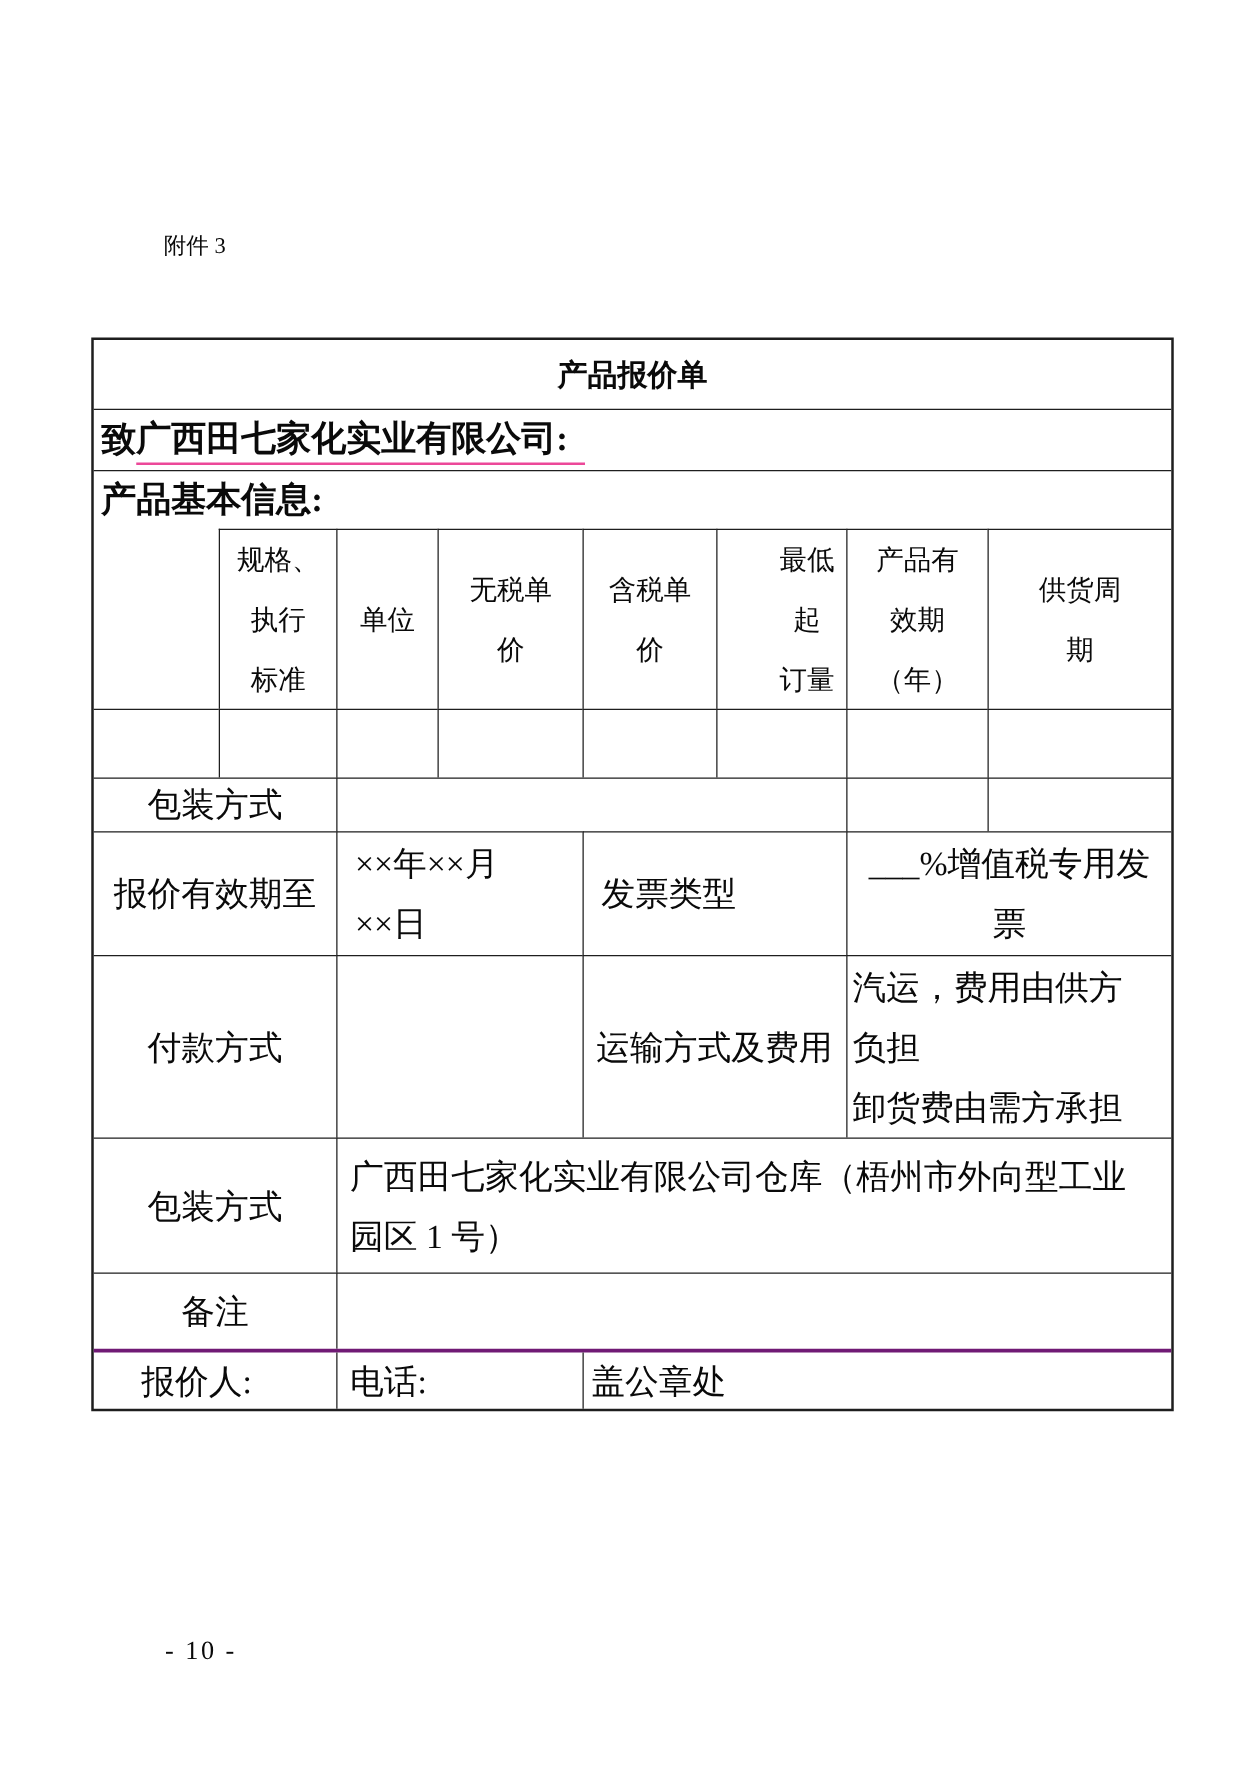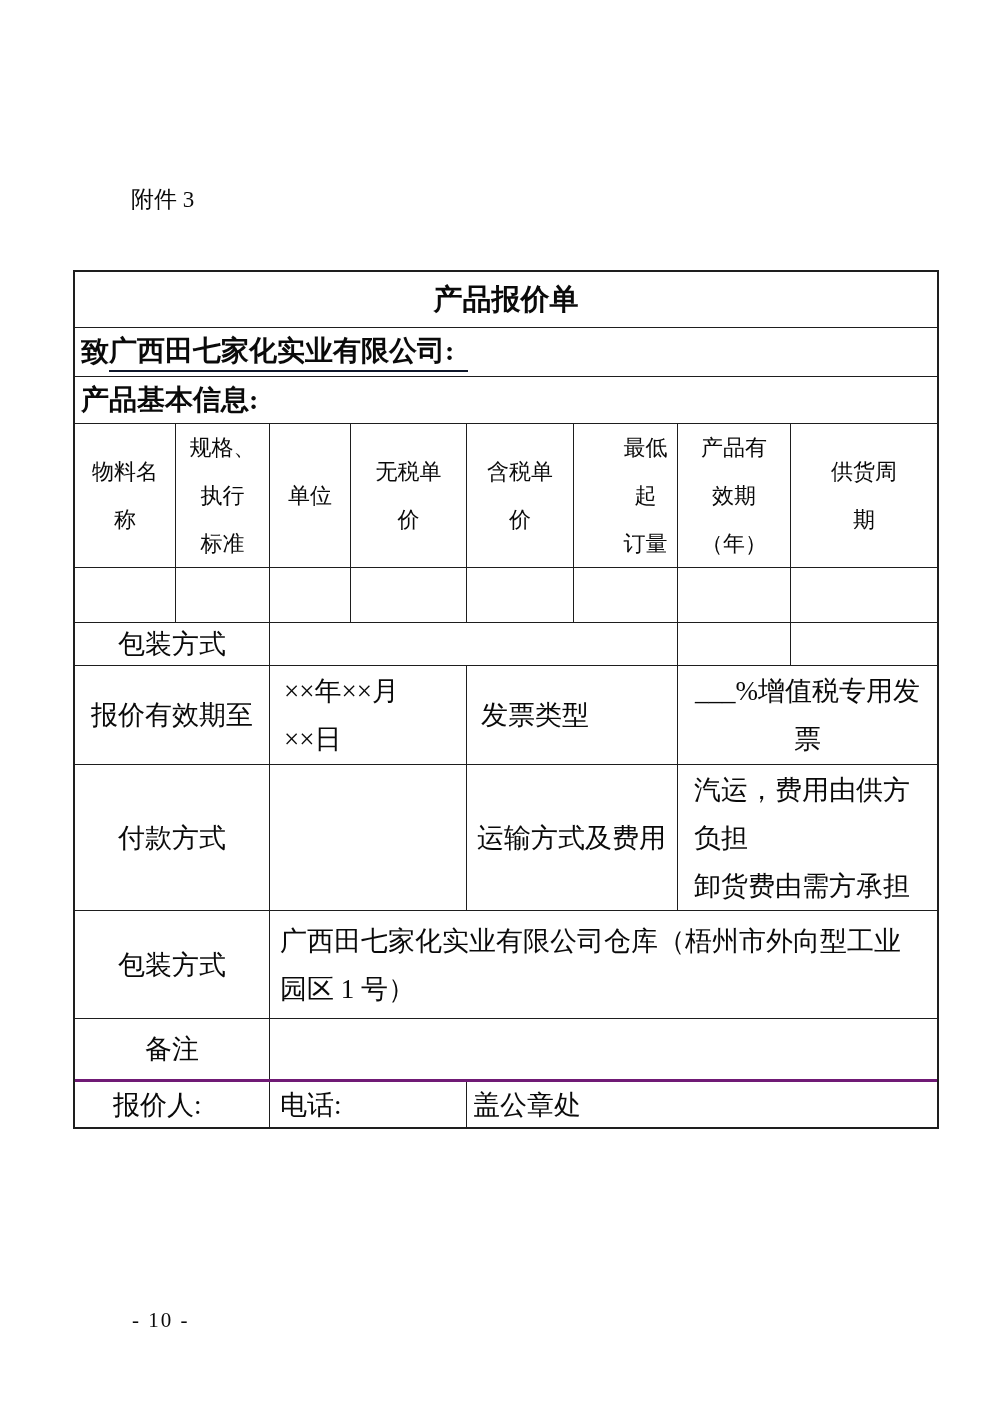--- a/index.html
+++ b/index.html
@@ -7,7 +7,7 @@
     position:relative; width:1000px; height:1414px; background:#ffffff;
     font-family:"Liberation Serif","DejaVu Serif",serif; color:#0a0a0a; overflow:hidden;
   }
-  .attachment { position:absolute; left:131px; top:184px; font-size:23px; }
+  .attachment { position:absolute; left:131px; top:184px; font-size:18px; }
   .pagenum   { position:absolute; left:132px; top:1308px; font-size:21px; letter-spacing:2px; }
 
   .qtable {

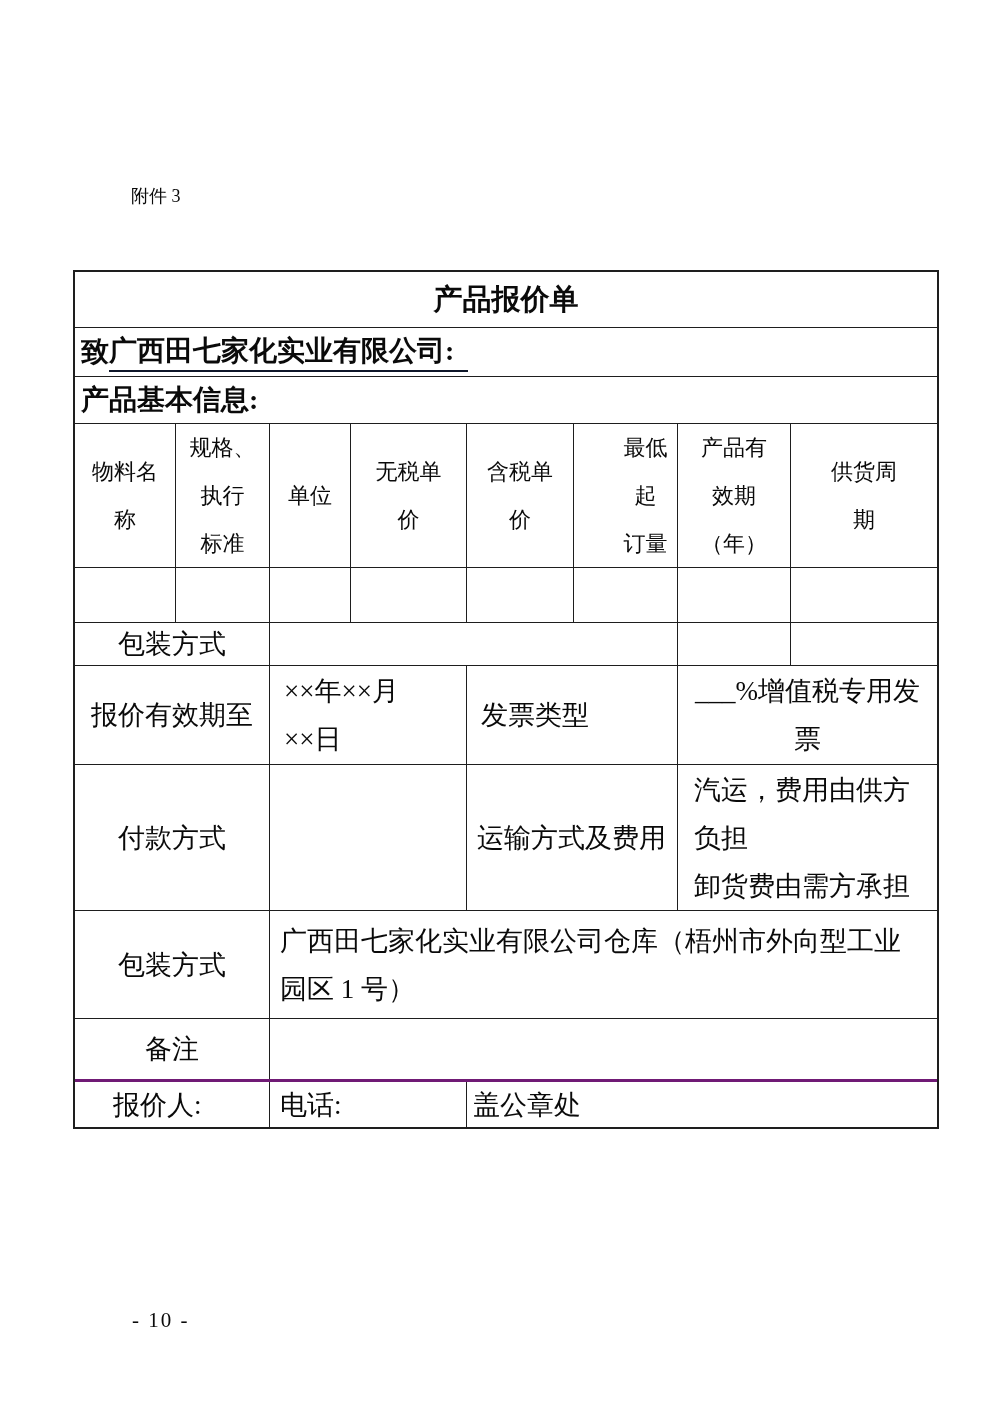--- a/index.html
+++ b/index.html
@@ -27,7 +27,7 @@
   .left { justify-content:flex-start; text-align:left; }
   .pre { white-space:pre-line; line-height:48px; }
   .hcell { font-size:22px; line-height:48px; }
-  .title { font-weight:bold; font-size:29px; }
+  .title { font-weight:bold; font-size:24px; }
   .boldtxt { font-weight:bold; font-size:28px; }
   .u { border-bottom:2px solid #0f172a; padding-right:14px; }
   .pl6  { padding-left:6px; }

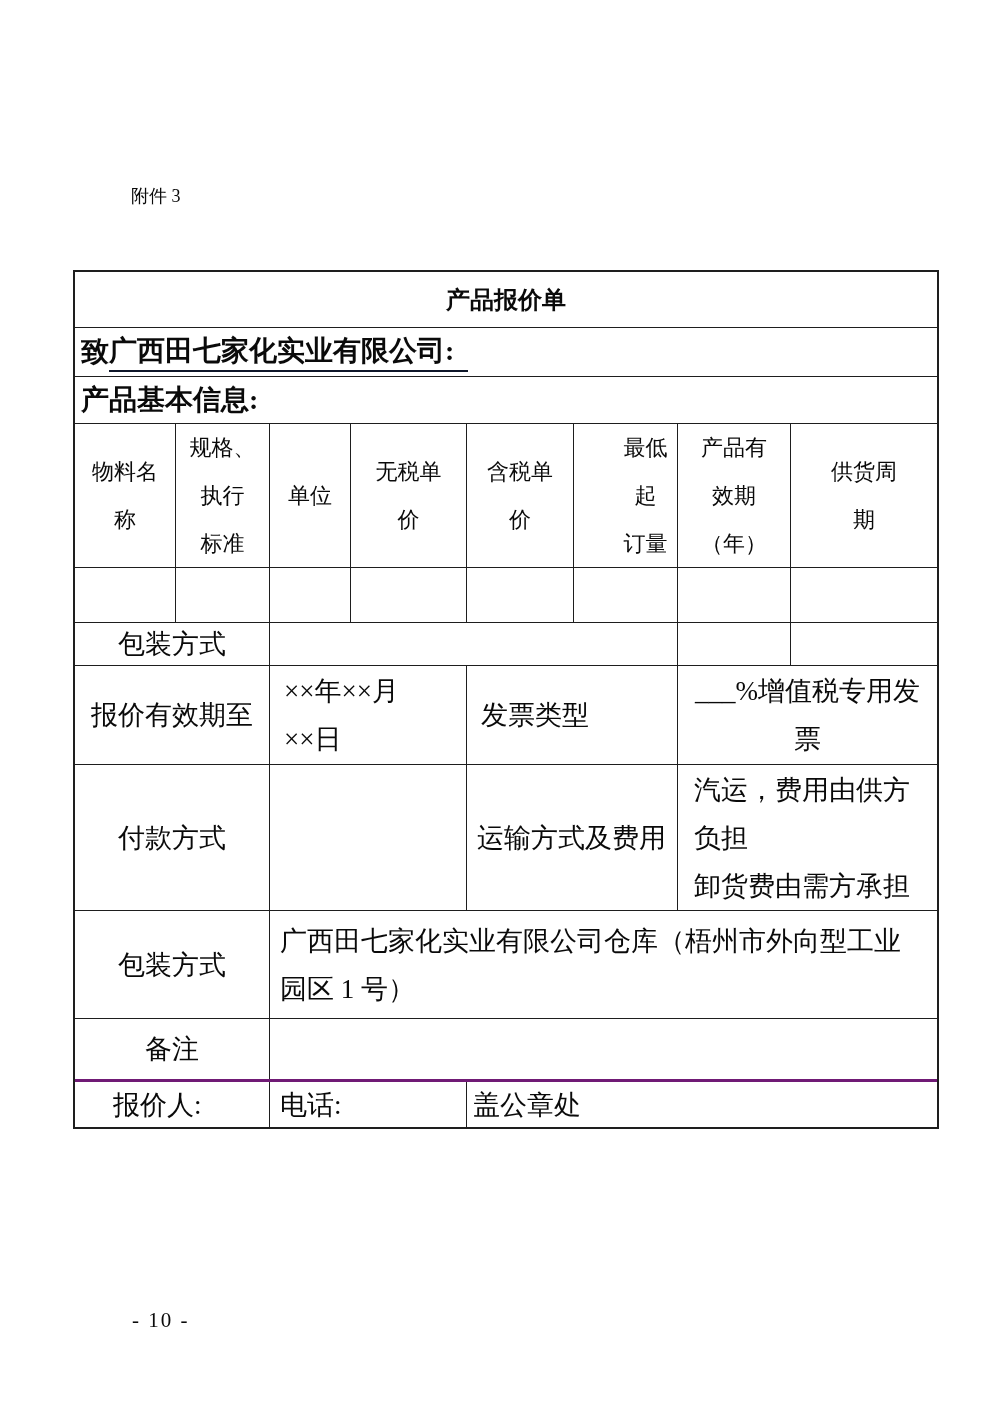--- a/index.html
+++ b/index.html
@@ -29,7 +29,7 @@
   .hcell { font-size:22px; line-height:48px; }
   .title { font-weight:bold; font-size:24px; }
   .boldtxt { font-weight:bold; font-size:28px; }
-  .u { border-bottom:2px solid #0f172a; padding-right:14px; }
+  .u { border-bottom:2px solid #ec4899; padding-right:14px; }
   .pl6  { padding-left:6px; }
   .pl10 { padding-left:10px; }
   .pl14 { padding-left:14px; }

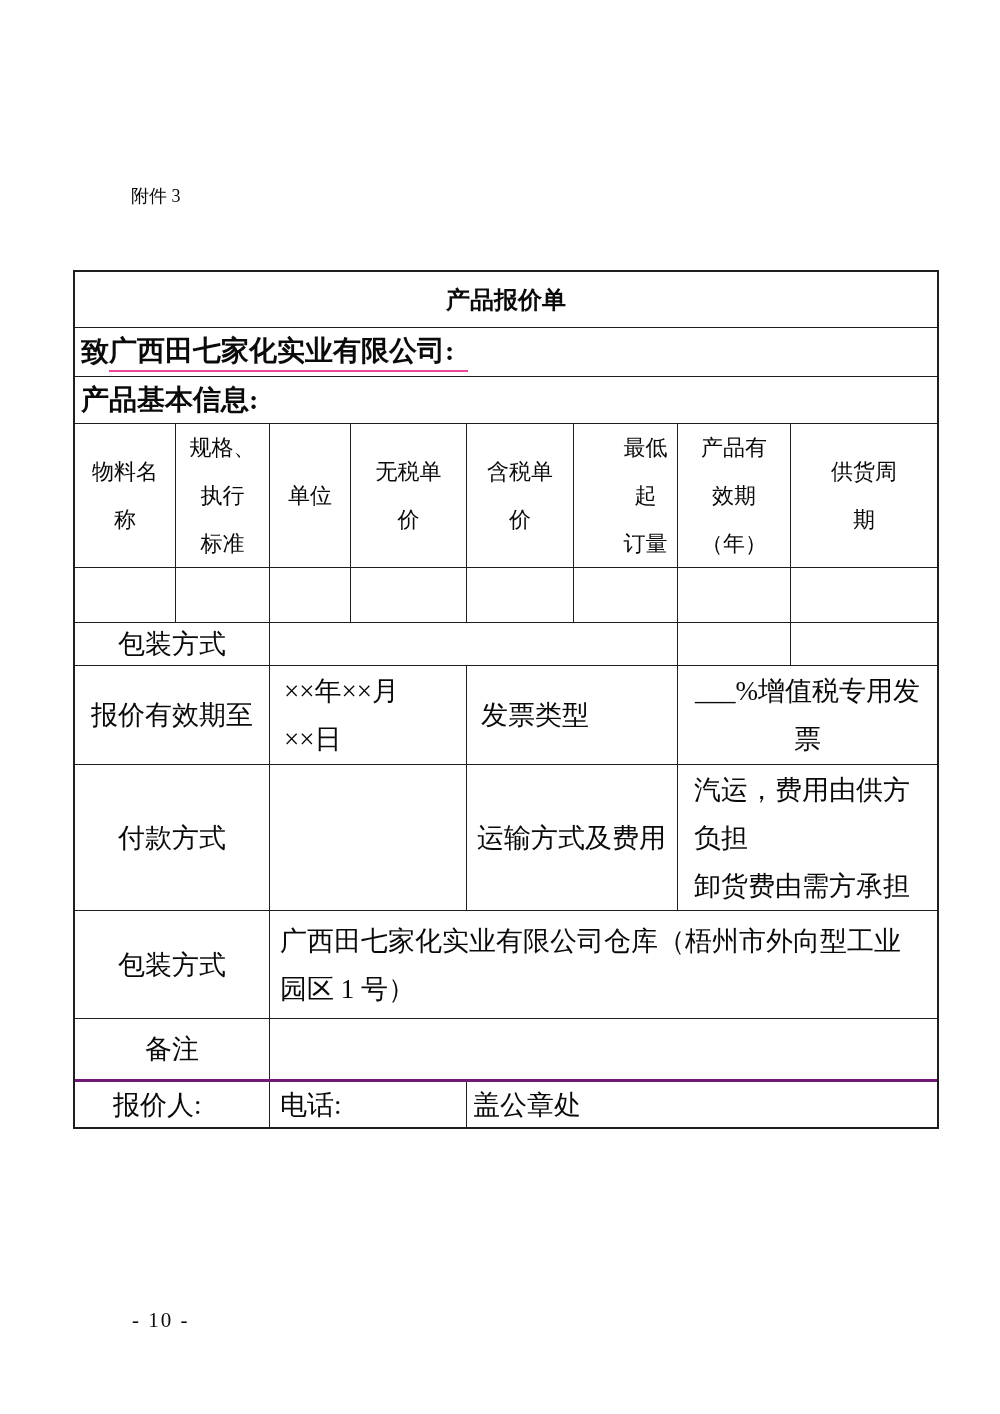--- a/index.html
+++ b/index.html
@@ -63,8 +63,6 @@
       <span class="boldtxt">产品基本信息:</span>
     </div>
 
-    <div class="c nl hcell pre" style="grid-column:1;grid-row:4;">物料名
-称</div>
     <div class="c hcell pre" style="grid-column:2;grid-row:4;">规格、
 执行
 标准</div>

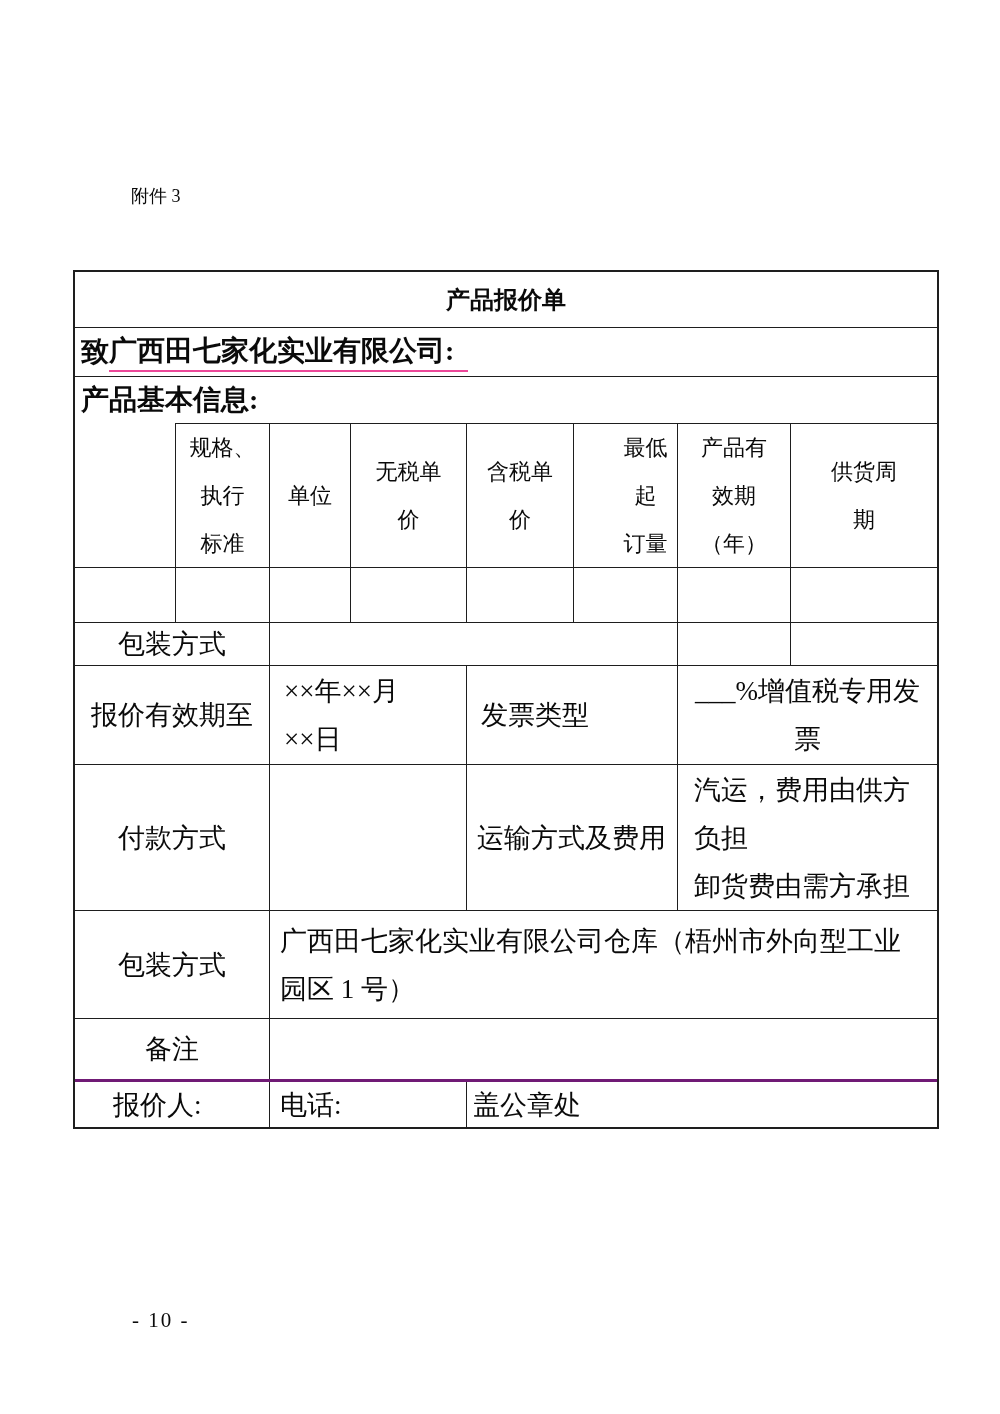--- a/index.html
+++ b/index.html
@@ -33,7 +33,7 @@
   .pl6  { padding-left:6px; }
   .pl10 { padding-left:10px; }
   .pl14 { padding-left:14px; }
-  .pl16 { padding-left:16px; }
+  .pl16 { padding-left:4px; }
   .pl38 { padding-left:38px; }
 
   .sigrow { grid-column:1/-1; grid-row:11; display:flex; border-top:3px solid #701a75; }

